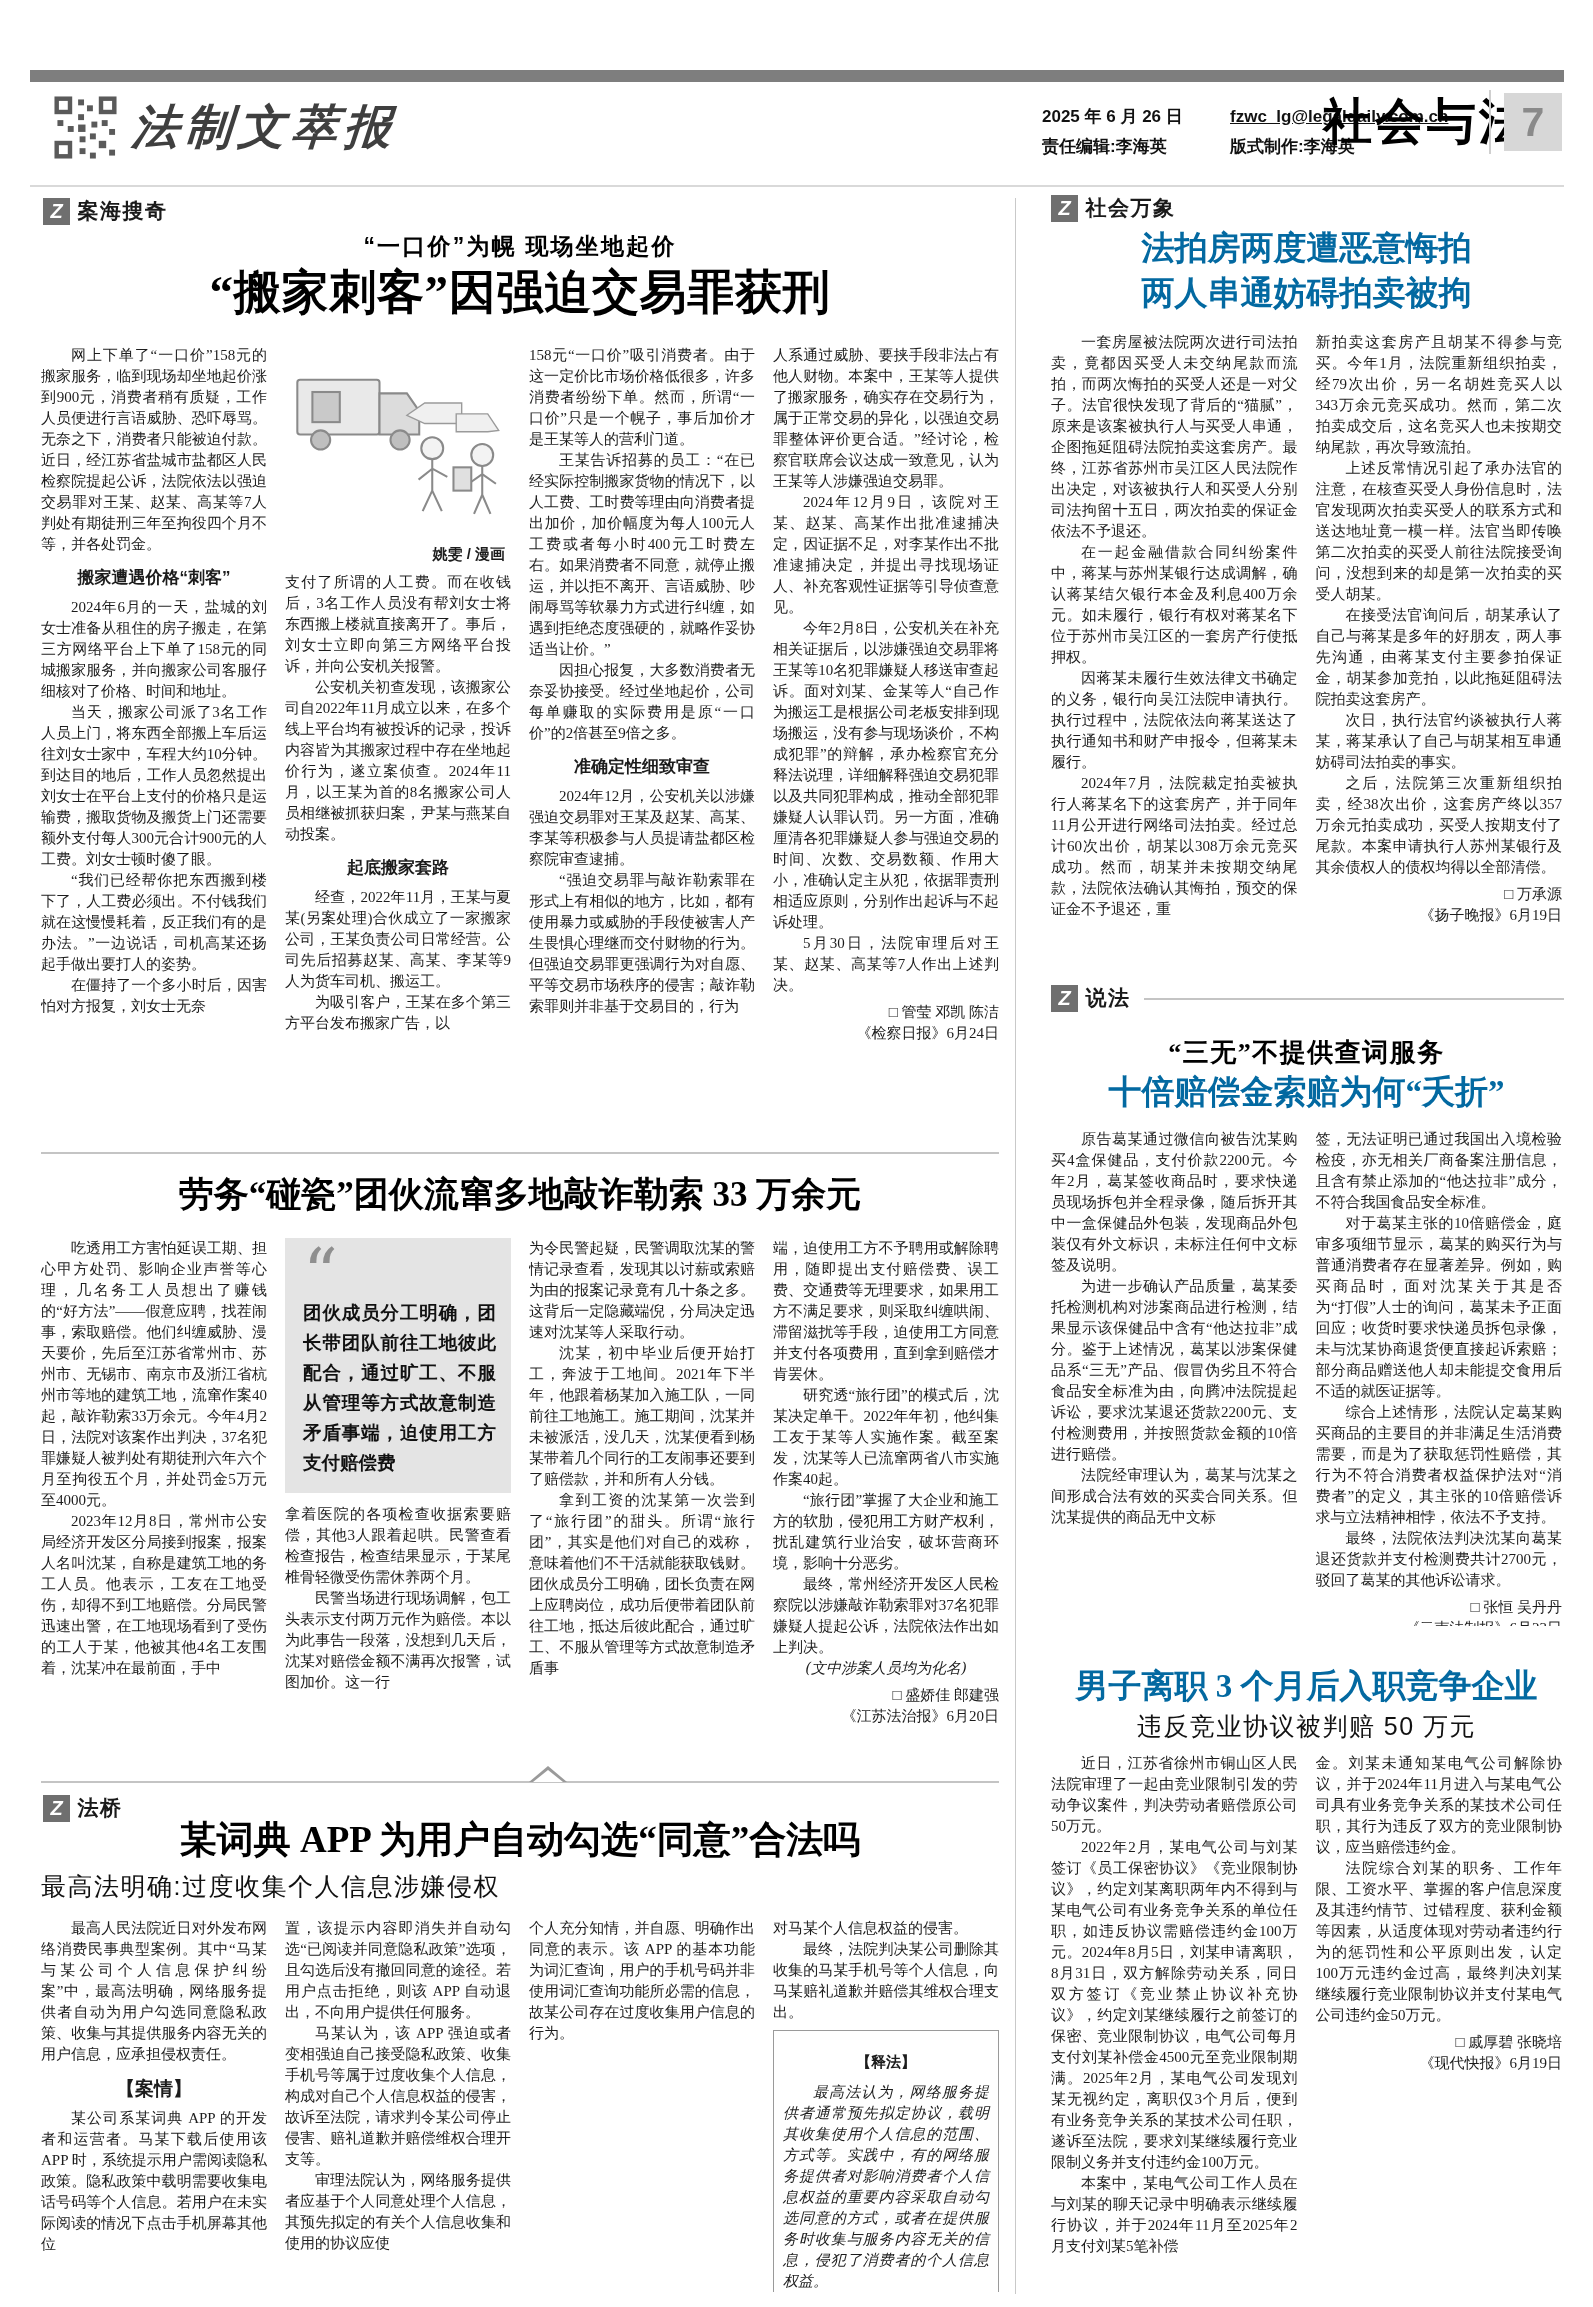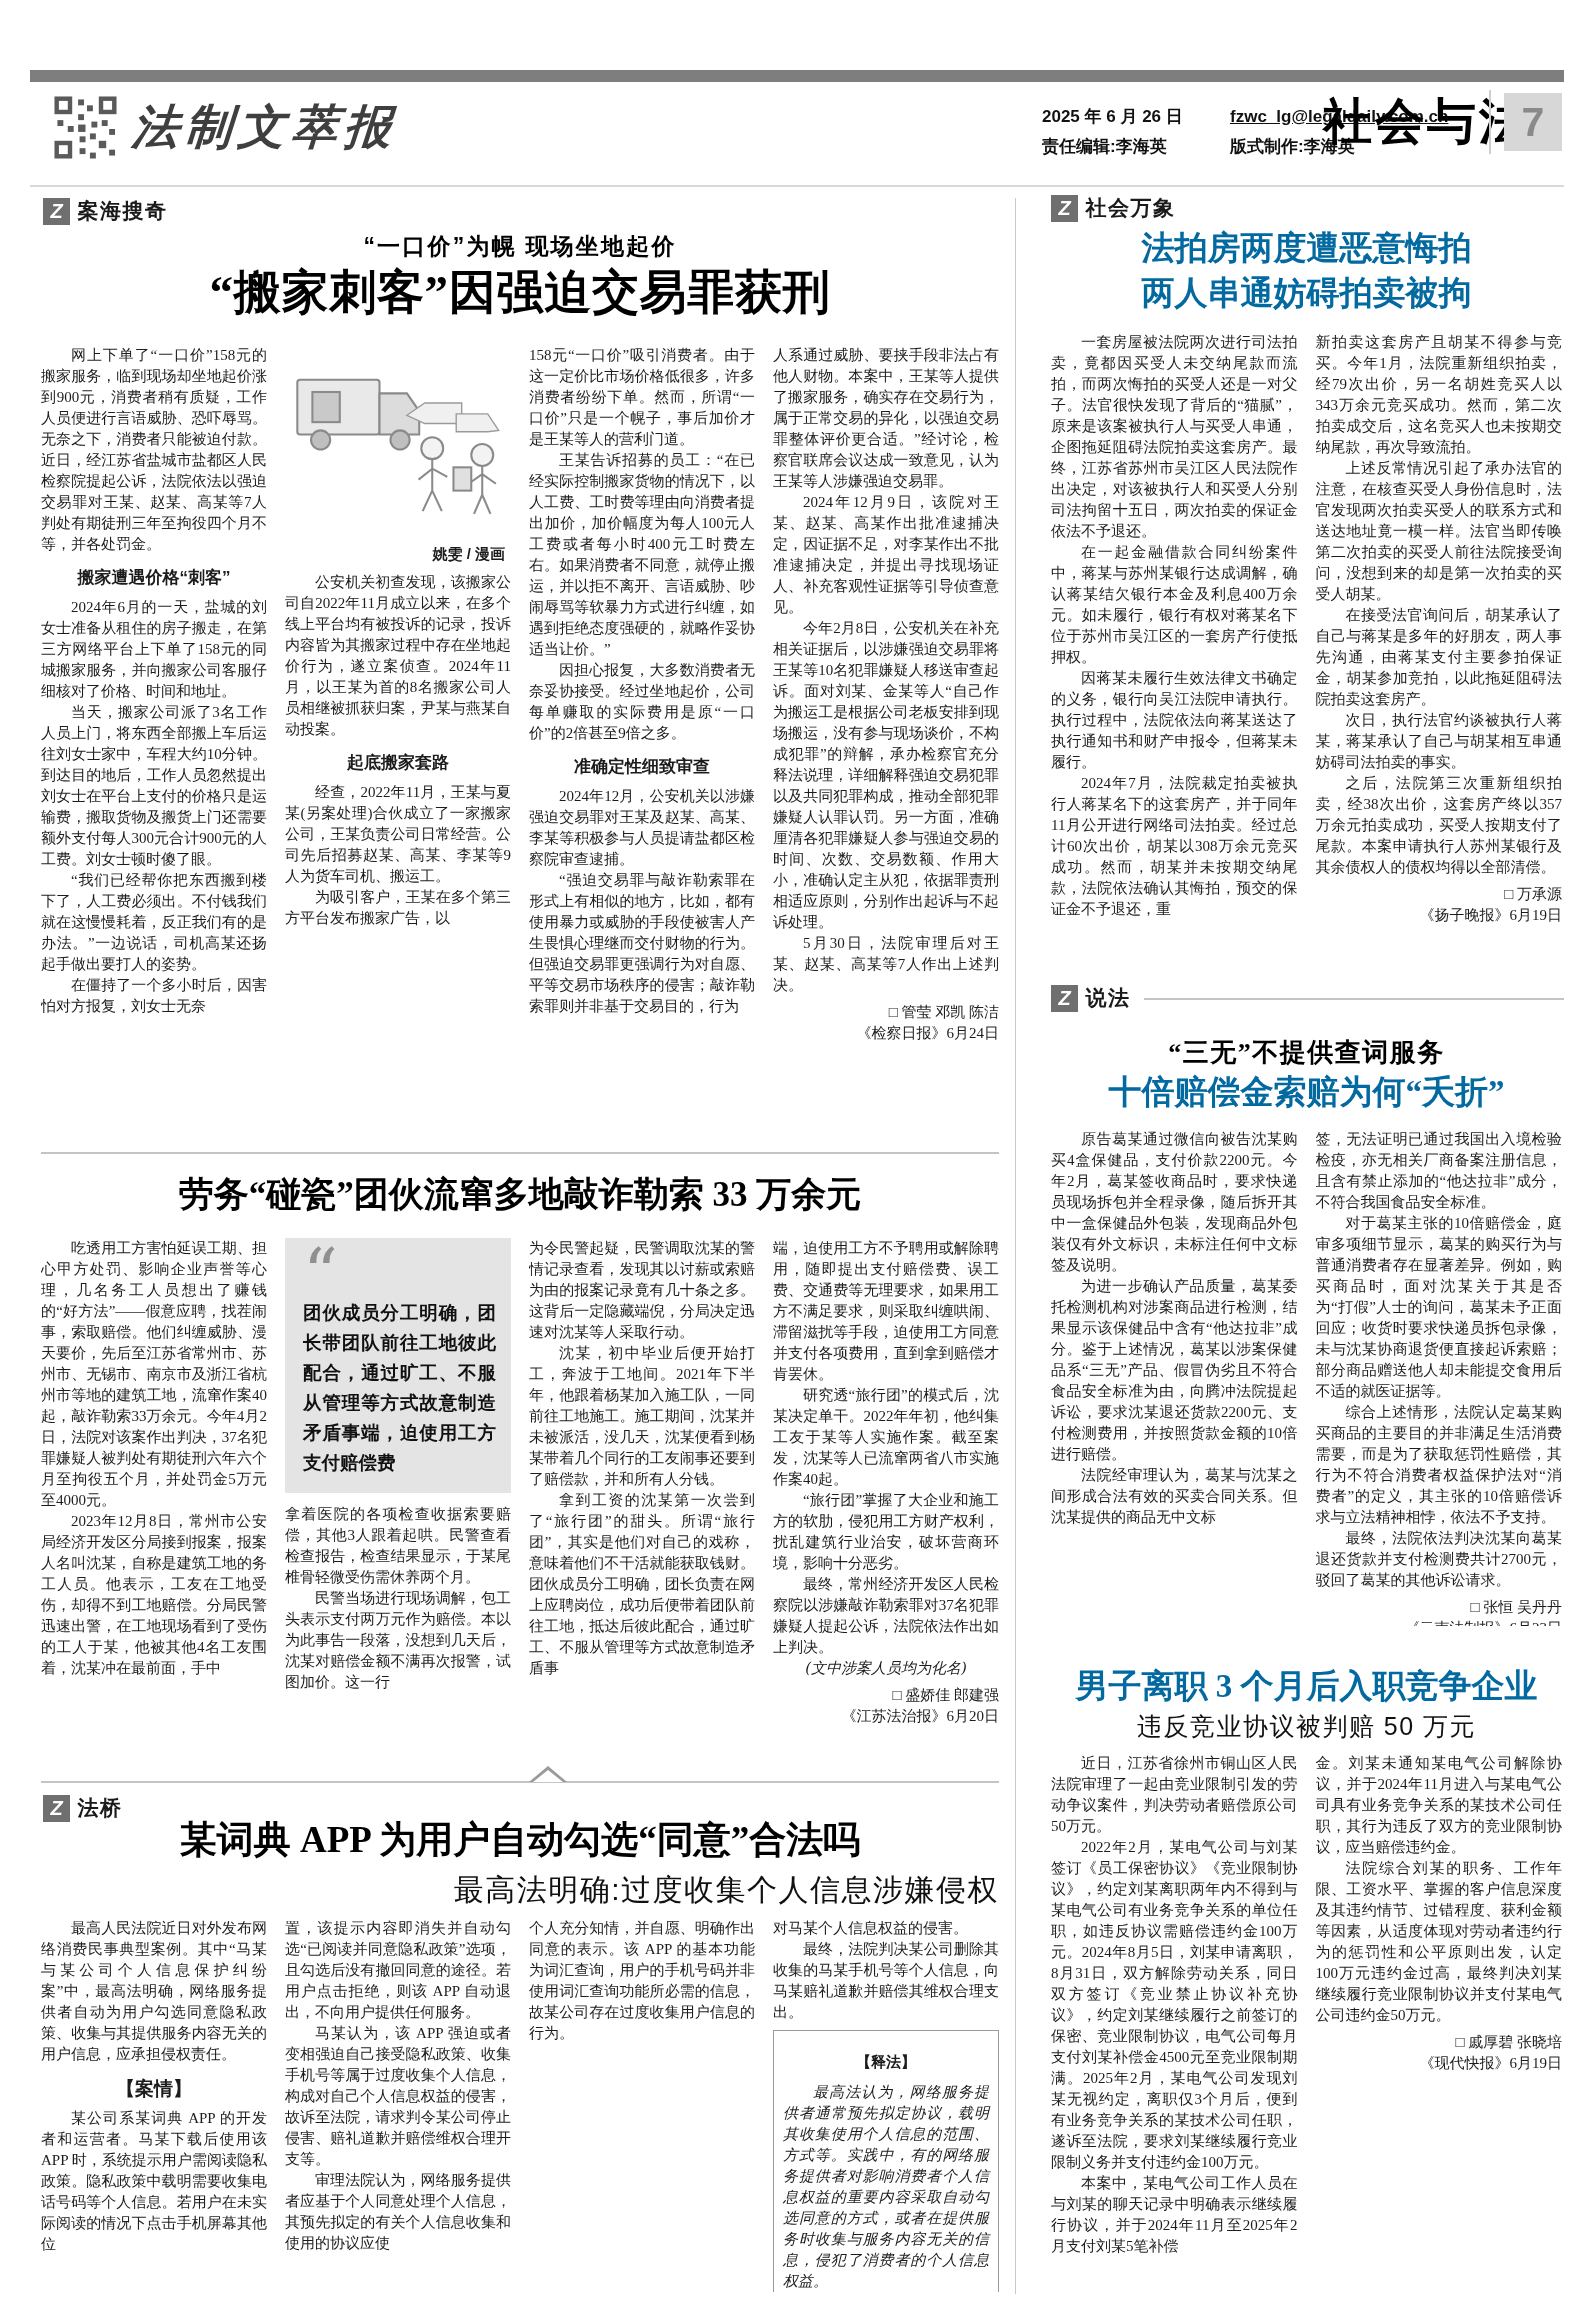--- a/index.html
+++ b/index.html
@@ -158,6 +158,7 @@
       </div>
       <p class="ccredit">姚雯 / 漫画</p>
       <div>
+          <p class="bp cont">支付了所谓的人工费。而在收钱后，3名工作人员没有帮刘女士将东西搬上楼就直接离开了。事后，刘女士立即向第三方网络平台投诉，并向公安机关报警。</p>
           <p class="bp p">公安机关初查发现，该搬家公司自2022年11月成立以来，在多个线上平台均有被投诉的记录，投诉内容皆为其搬家过程中存在坐地起价行为，遂立案侦查。2024年11月，以王某为首的8名搬家公司人员相继被抓获归案，尹某与燕某自动投案。</p>
           <p class="bp sub">起底搬家套路</p>
           <p class="bp p">经查，2022年11月，王某与夏某(另案处理)合伙成立了一家搬家公司，王某负责公司日常经营。公司先后招募赵某、高某、李某等9人为货车司机、搬运工。</p>

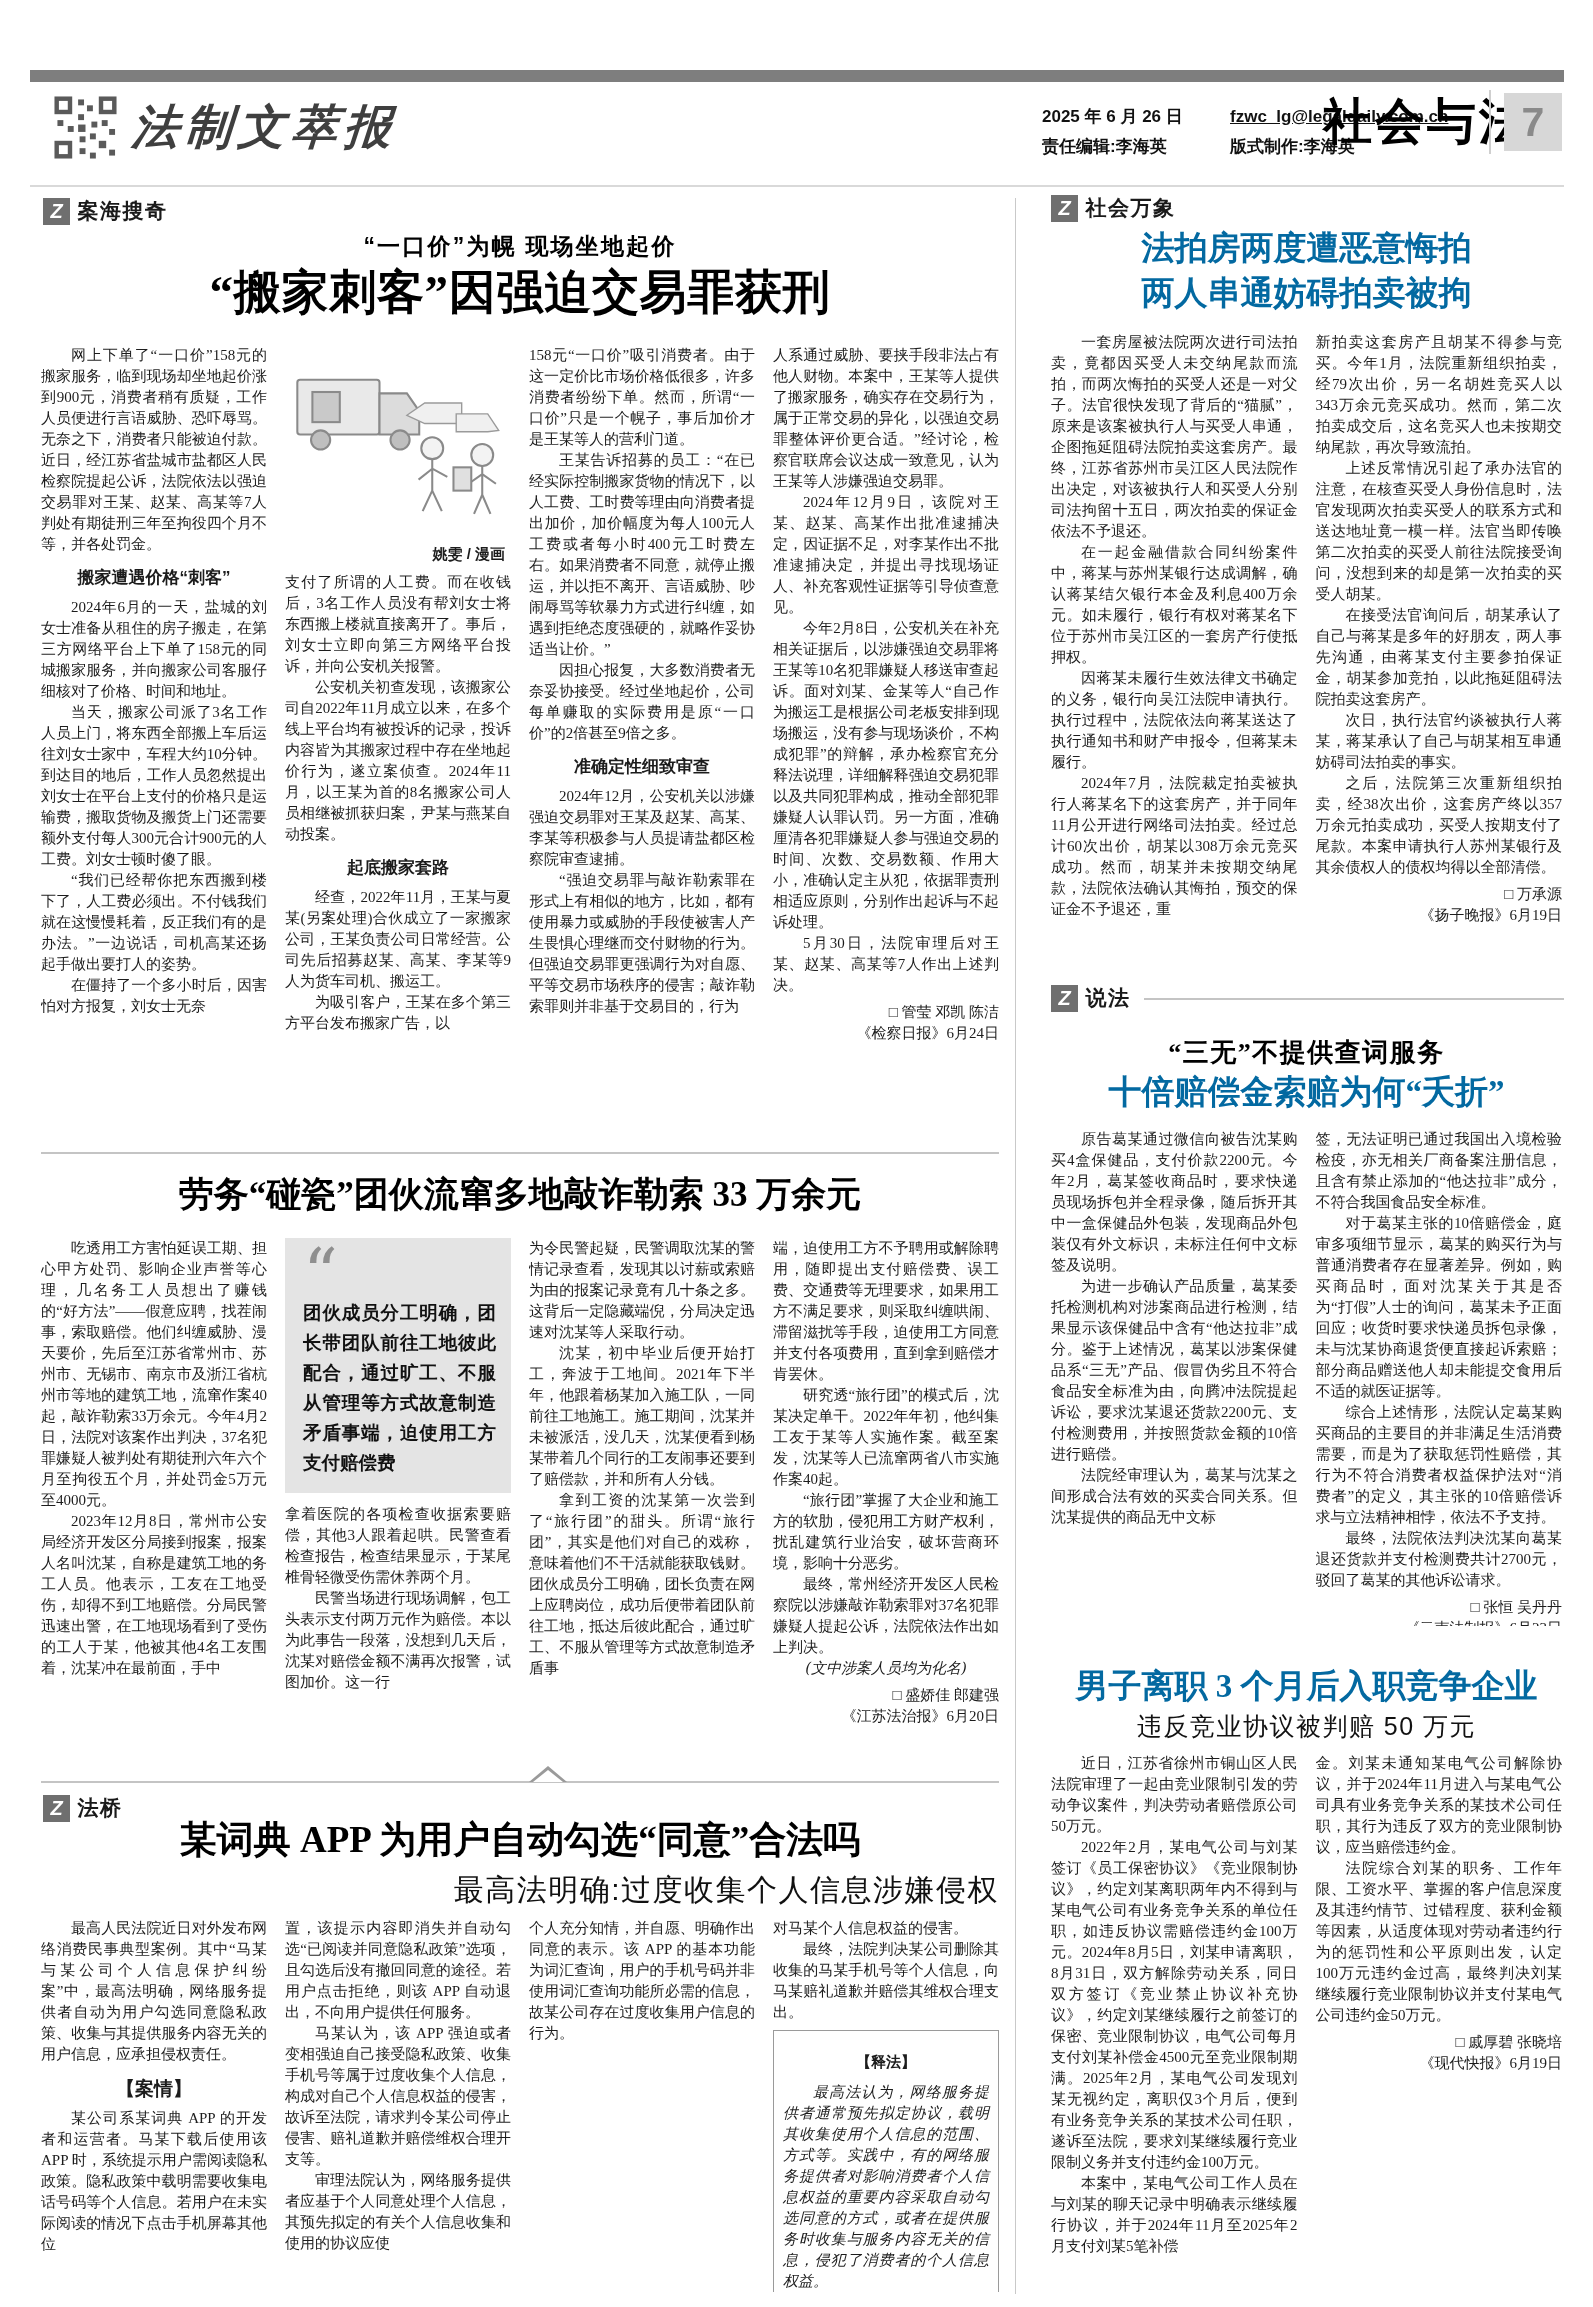--- a/index.html
+++ b/index.html
@@ -31,7 +31,7 @@
   .head1{font-weight:900;font-size:47px;color:#000;text-align:center;letter-spacing:0.7px;}
   .head2{font-weight:900;font-size:35px;color:#000;text-align:center;}
   .head3{font-weight:900;font-size:37px;color:#000;text-align:center;}
-  .sub3{font-family:"Liberation Sans",sans-serif;font-size:30px;color:#111;text-align:right;letter-spacing:1.5px;}
+  .sub3{font-family:"Liberation Sans",sans-serif;font-size:25px;color:#111;text-align:left;letter-spacing:1.5px;}
   .headr{font-weight:900;font-size:33px;color:#0369a1;text-align:center;line-height:1.35;}
   .kickr{font-weight:bold;font-size:26px;color:#000;text-align:center;letter-spacing:1.5px;}
   .subr{font-family:"Liberation Sans",sans-serif;font-size:25px;color:#111;text-align:center;letter-spacing:1.5px;}

